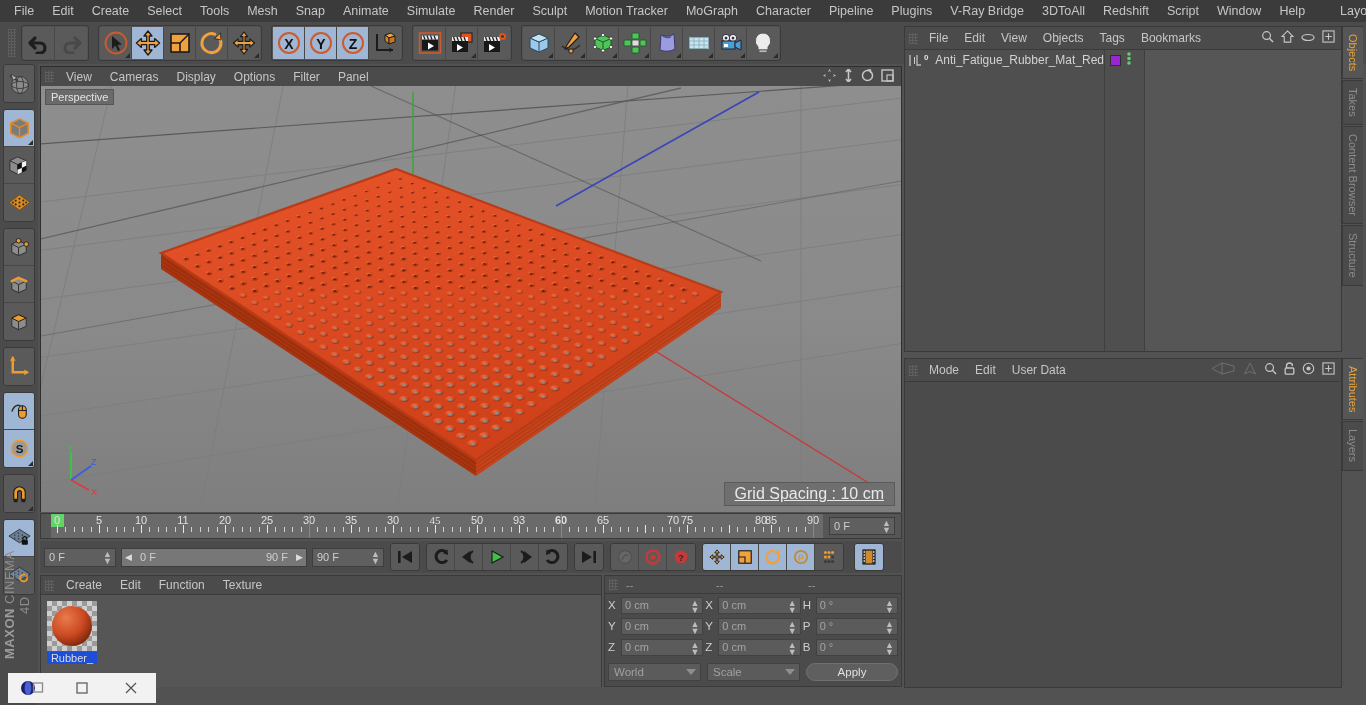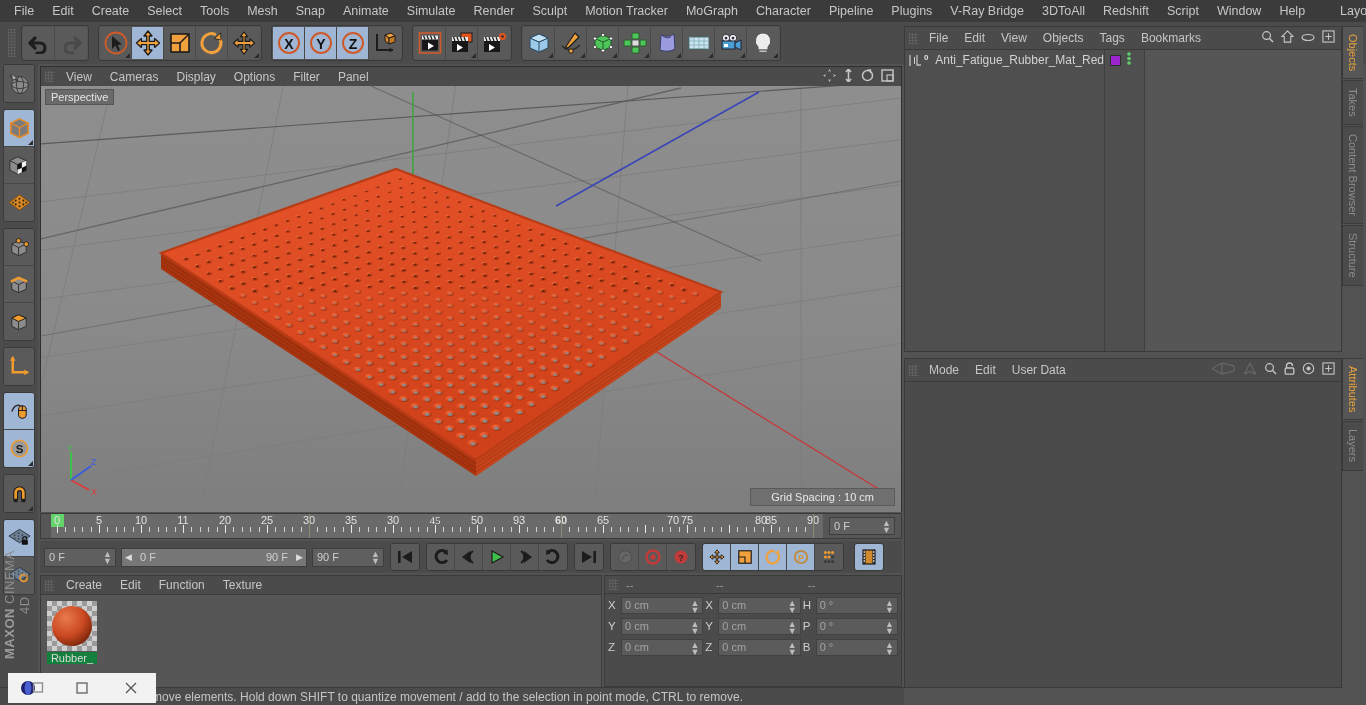--- a/index.html
+++ b/index.html
@@ -63,7 +63,7 @@
   }
   .grid-label {
     position:absolute; right:6px; bottom:6px; background:#6f6f6f; color:#e8e8e8;
-    font-size:11px; padding:2px 20px; border:1px solid #5a5a5a; z-index:6;
+    font-size:16px; padding:2px 10px; border:1px solid #5a5a5a; z-index:6;text-decoration:underline;
   }
   .axisgizmo { position:absolute; left:16px; bottom:16px; width:56px; height:56px; z-index:6; }
 

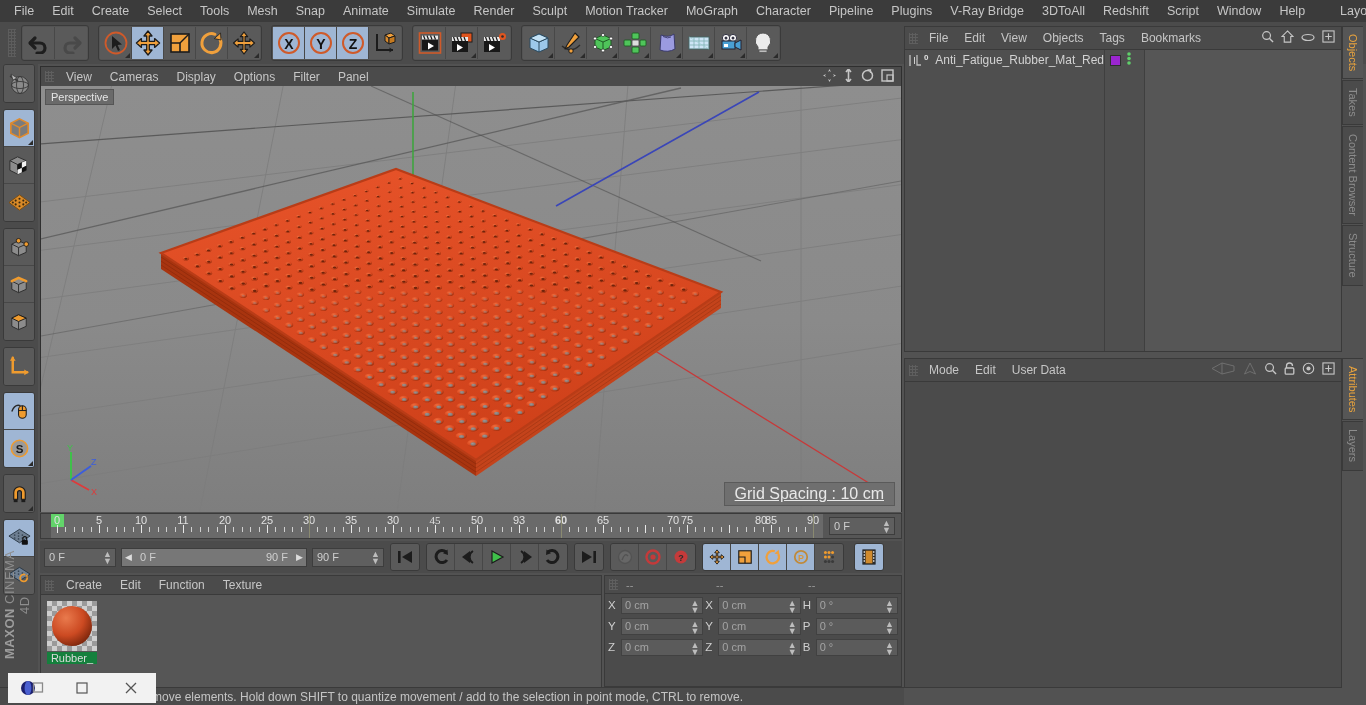--- a/index.html
+++ b/index.html
@@ -108,7 +108,7 @@
        linear-gradient(45deg,#9a9a9a 25%, #cfcfcf 25%, #cfcfcf 75%, #9a9a9a 75%);
      background-size:10px 10px; background-position:0 0, 5px 5px;
      display:flex; align-items:center; justify-content:center; }
-  .matname { font-size:11px; color:#dcdcdc; background:#15803d; text-align:center;
+  .matname { font-size:11px; color:#dcdcdc; background:#1d4ed8; text-align:center;
              margin-top:1px; padding:0 2px; white-space:nowrap; overflow:hidden; }
 
   

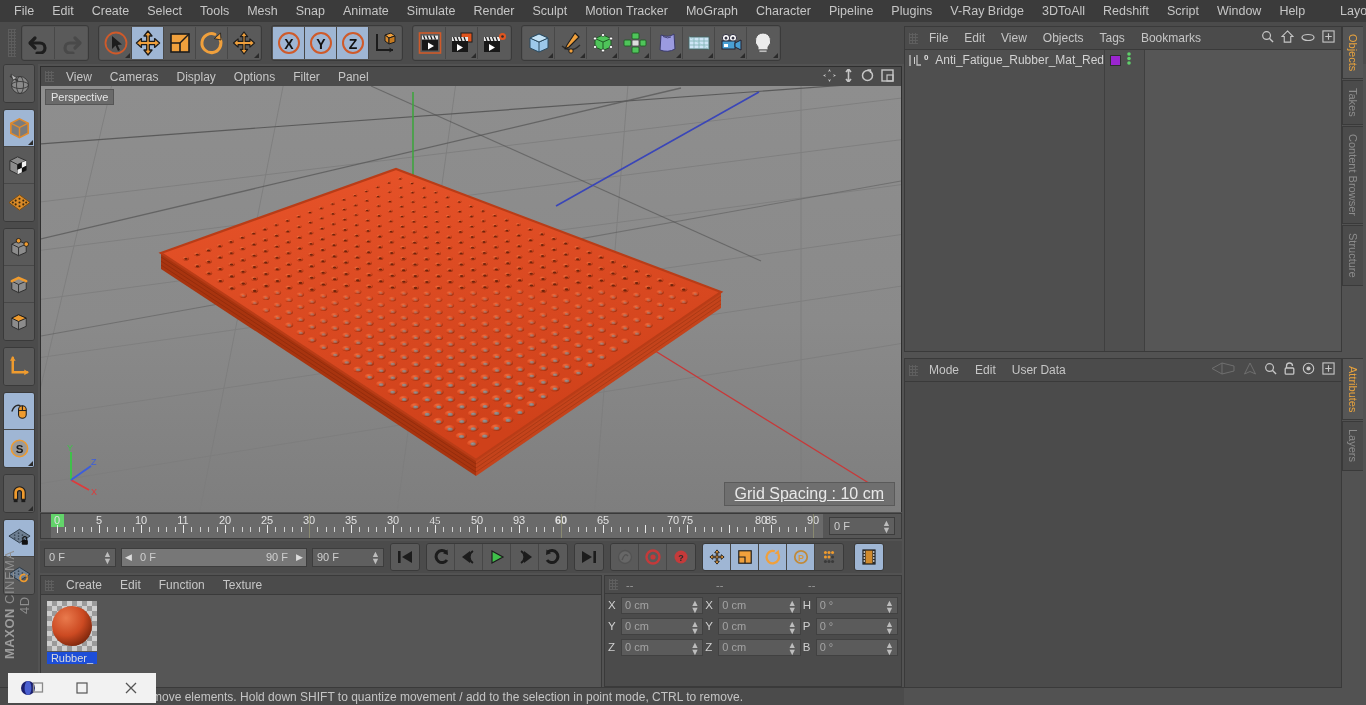--- a/index.html
+++ b/index.html
@@ -2095,6 +2095,17 @@
         </span>
     </div>
 
+    <div class="crow2">
+      <span class="dropd">
+        <span>World</span>
+        <span class="caret"></span>
+      </span>
+      <span class="dropd">
+        <span>Scale</span>
+        <span class="caret"></span>
+      </span>
+      <span class="applybtn">Apply</span>
+    </div>
   </div>
 
   <div class="objpanel">

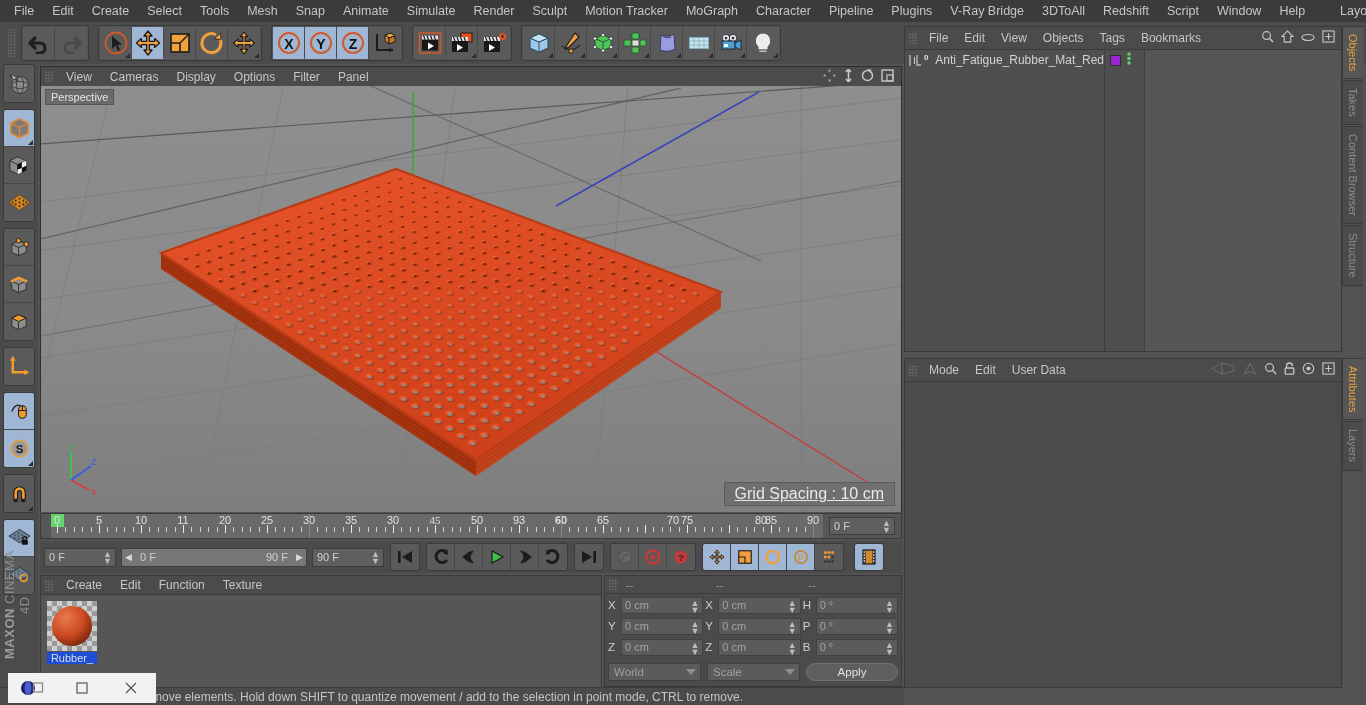--- a/index.html
+++ b/index.html
@@ -2233,9 +2233,6 @@
       <div class="vtab">Layers</div>
     </div>
 
-  <div class="statusbar">
-    <span>move elements. Hold down SHIFT to quantize movement / add to the selection in point mode, CTRL to remove.</span>
-  </div>
 
   <div class="winctl">
     <div class="wbtn">

